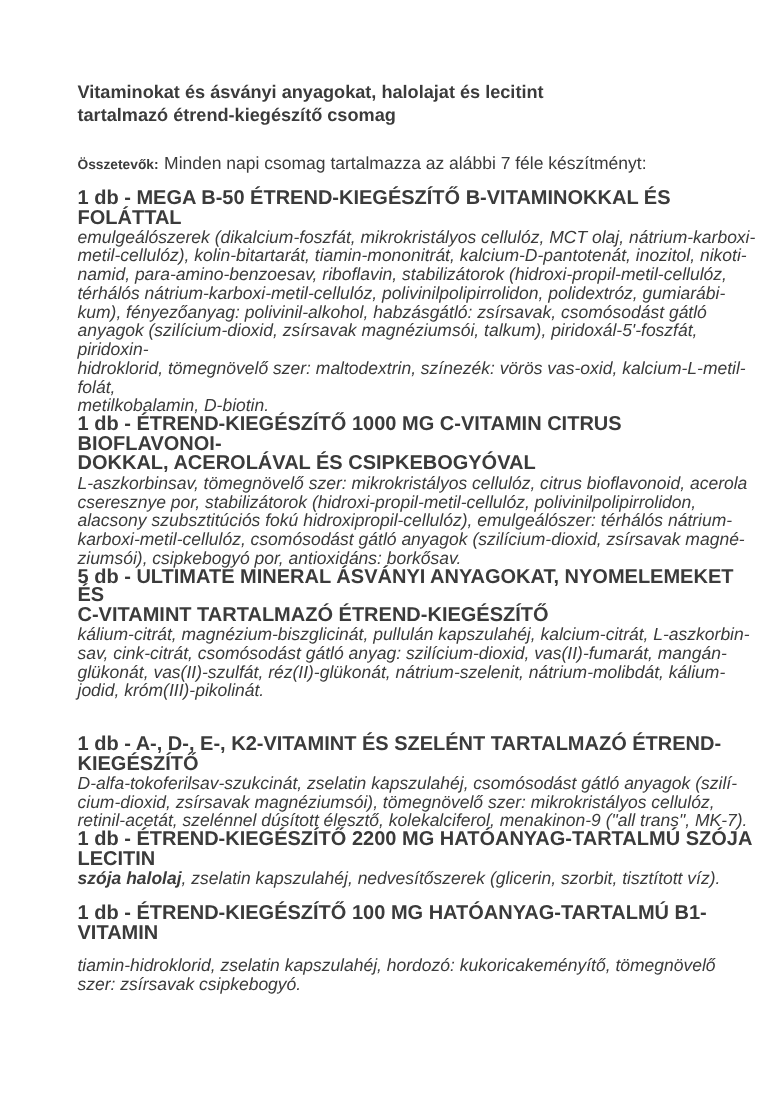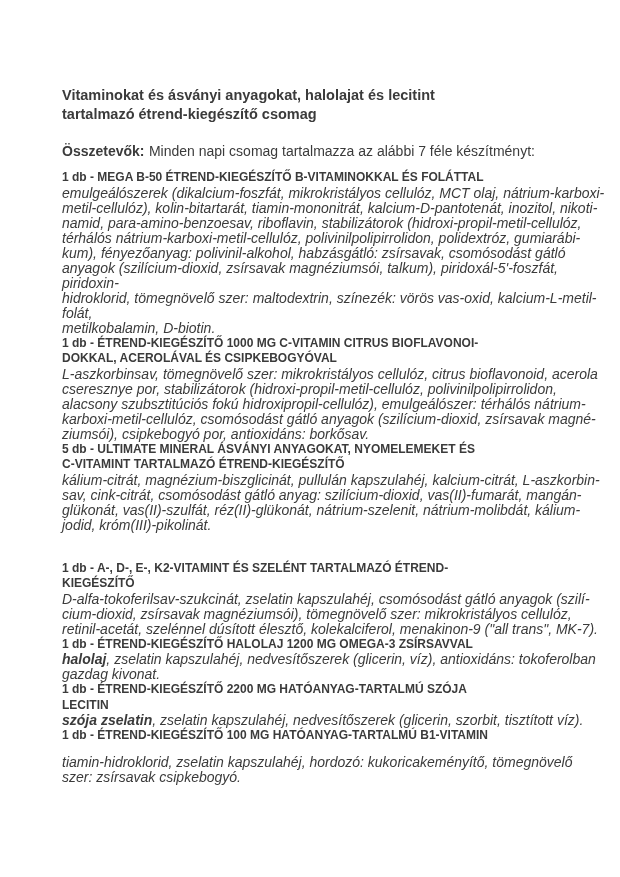--- a/index.html
+++ b/index.html
@@ -19,7 +19,7 @@
     height: 877px;
     background: var(--page-bg);
     overflow: hidden;
-    padding: 86px 12px 0 62px;
+    padding: 65px 12px 0 62px;
   }
   .content { width: 546px; }
 

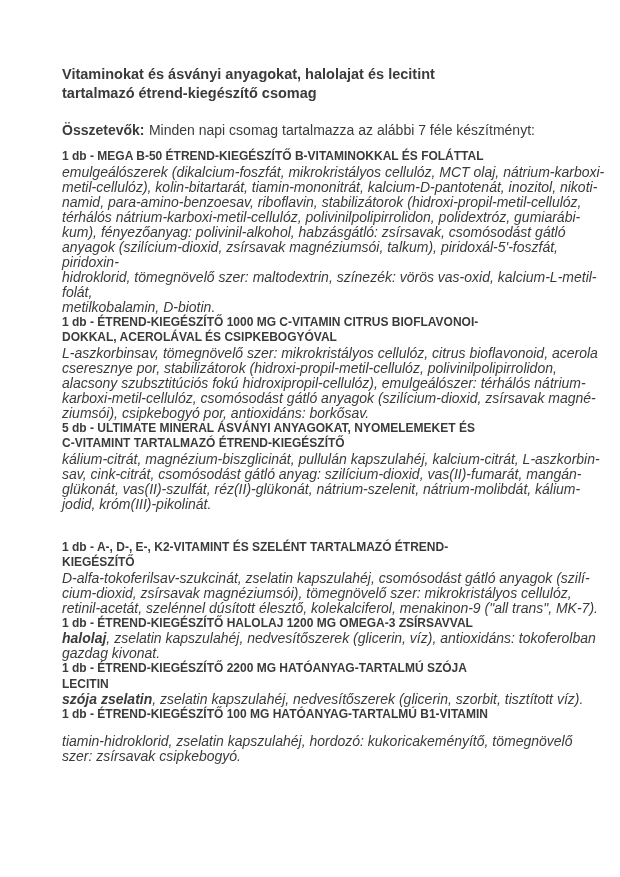--- a/index.html
+++ b/index.html
@@ -36,7 +36,7 @@
     line-height: 20px;
   }
   .ingredients-label {
-    font-size: 14px;
+    font-size: 11px;
     font-weight: bold;
   }
   .ingredients-intro {

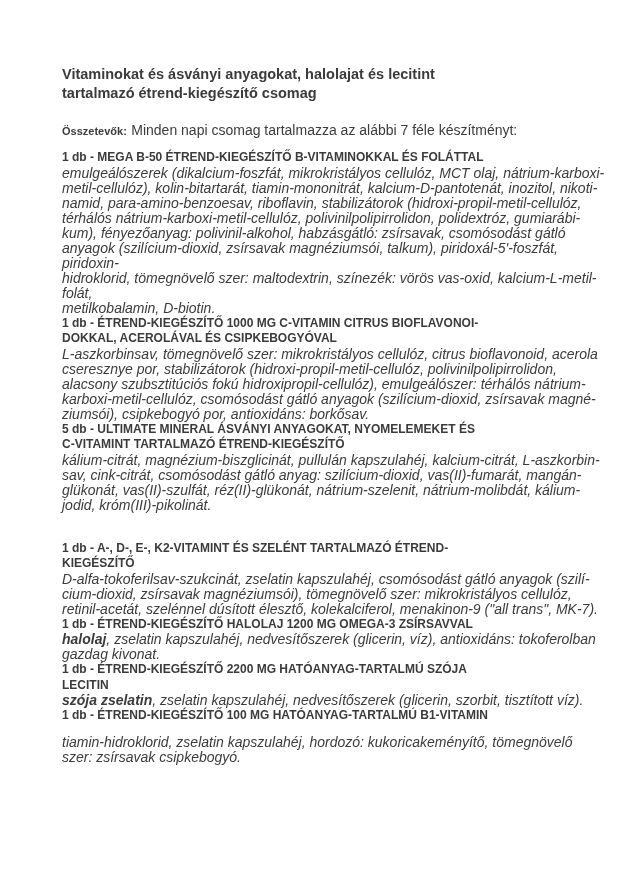--- a/index.html
+++ b/index.html
@@ -48,7 +48,7 @@
   .section { margin: 0; }
   .section-heading {
     display: block;
-    font-size: 12px;
+    font-size: 16px;
     font-weight: bold;
     line-height: 15.5px;
     white-space: pre-line;

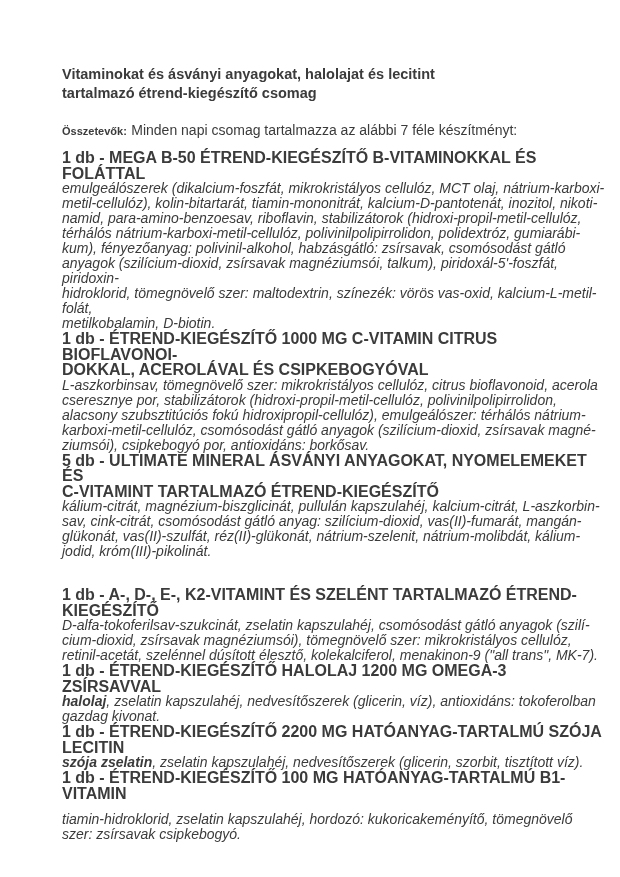--- a/index.html
+++ b/index.html
@@ -121,11 +121,6 @@
 retinil-acetát, szelénnel dúsított élesztő, kolekalciferol, menakinon-9 ("all trans", MK-7).</p>
       </div>
 
-      <div class="section">
-        <span class="section-heading">1 db - ÉTREND-KIEGÉSZÍTŐ HALOLAJ 1200 MG OMEGA-3 ZSÍRSAVVAL</span>
-        <p class="section-body"><span class="lead-bold">halolaj</span><span>, zselatin kapszulahéj, nedvesítőszerek (glicerin, víz), antioxidáns: tokoferolban
-gazdag kivonat.</span></p>
-      </div>
 
       <div class="section">
         <span class="section-heading">1 db - ÉTREND-KIEGÉSZÍTŐ 2200 MG HATÓANYAG-TARTALMÚ SZÓJA

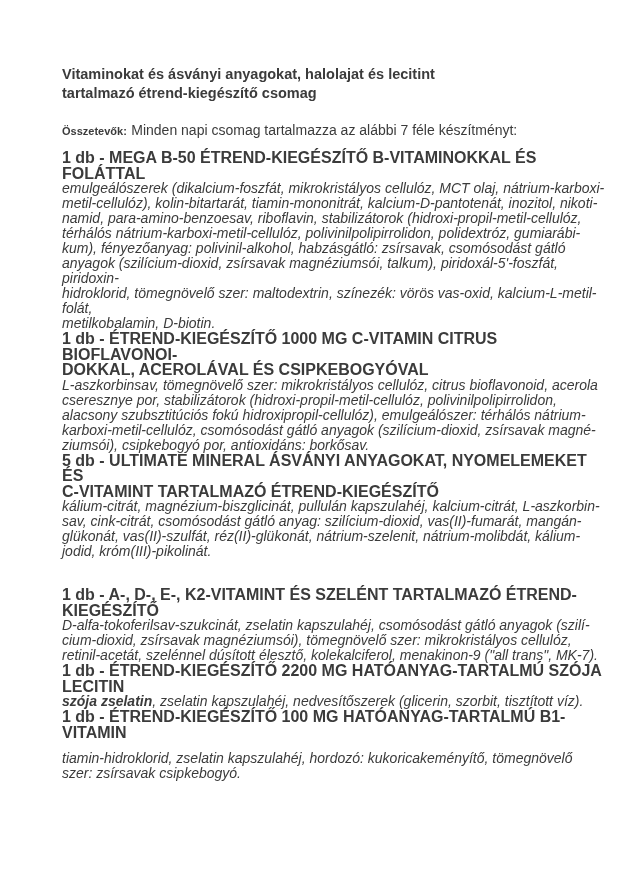--- a/index.html
+++ b/index.html
@@ -125,7 +125,7 @@
       <div class="section">
         <span class="section-heading">1 db - ÉTREND-KIEGÉSZÍTŐ 2200 MG HATÓANYAG-TARTALMÚ SZÓJA
 LECITIN</span>
-        <p class="section-body"><span class="lead-bold">szója zselatin</span><span>, zselatin kapszulahéj, nedvesítőszerek (glicerin, szorbit, tisztított víz).</span></p>
+        <p class="section-body"><span class="lead-bold">szója halolaj</span><span>, zselatin kapszulahéj, nedvesítőszerek (glicerin, szorbit, tisztított víz).</span></p>
       </div>
 
       <div class="section gap-before-medium body-gap">

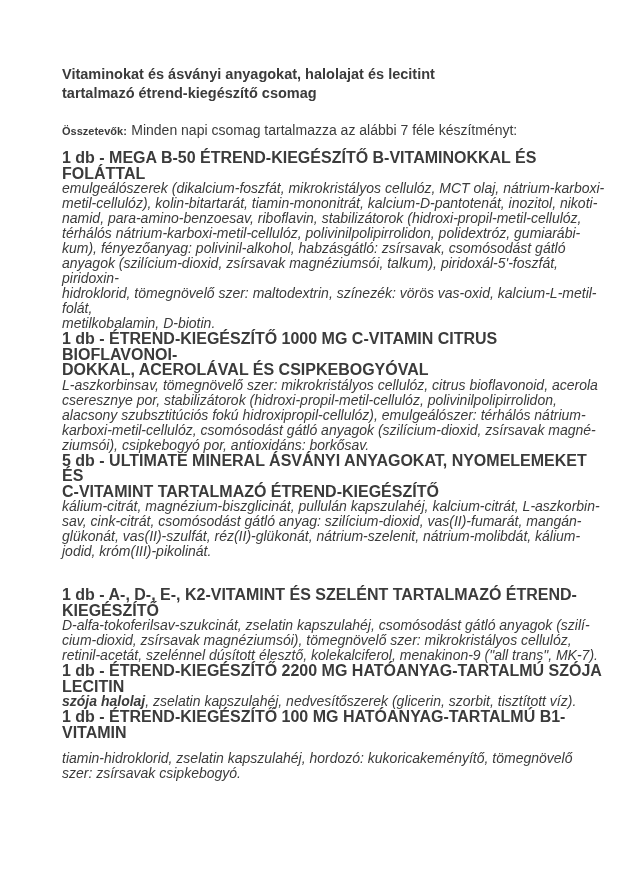--- a/index.html
+++ b/index.html
@@ -63,7 +63,7 @@
   .lead-bold { font-weight: bold; }
 
   .gap-before-large { margin-top: 28px; }
-  .gap-before-medium { }
+  .gap-before-medium { margin-top: 13px; }
   .body-gap .section-body { margin-top: 11px; }
 </style>
 </head>

